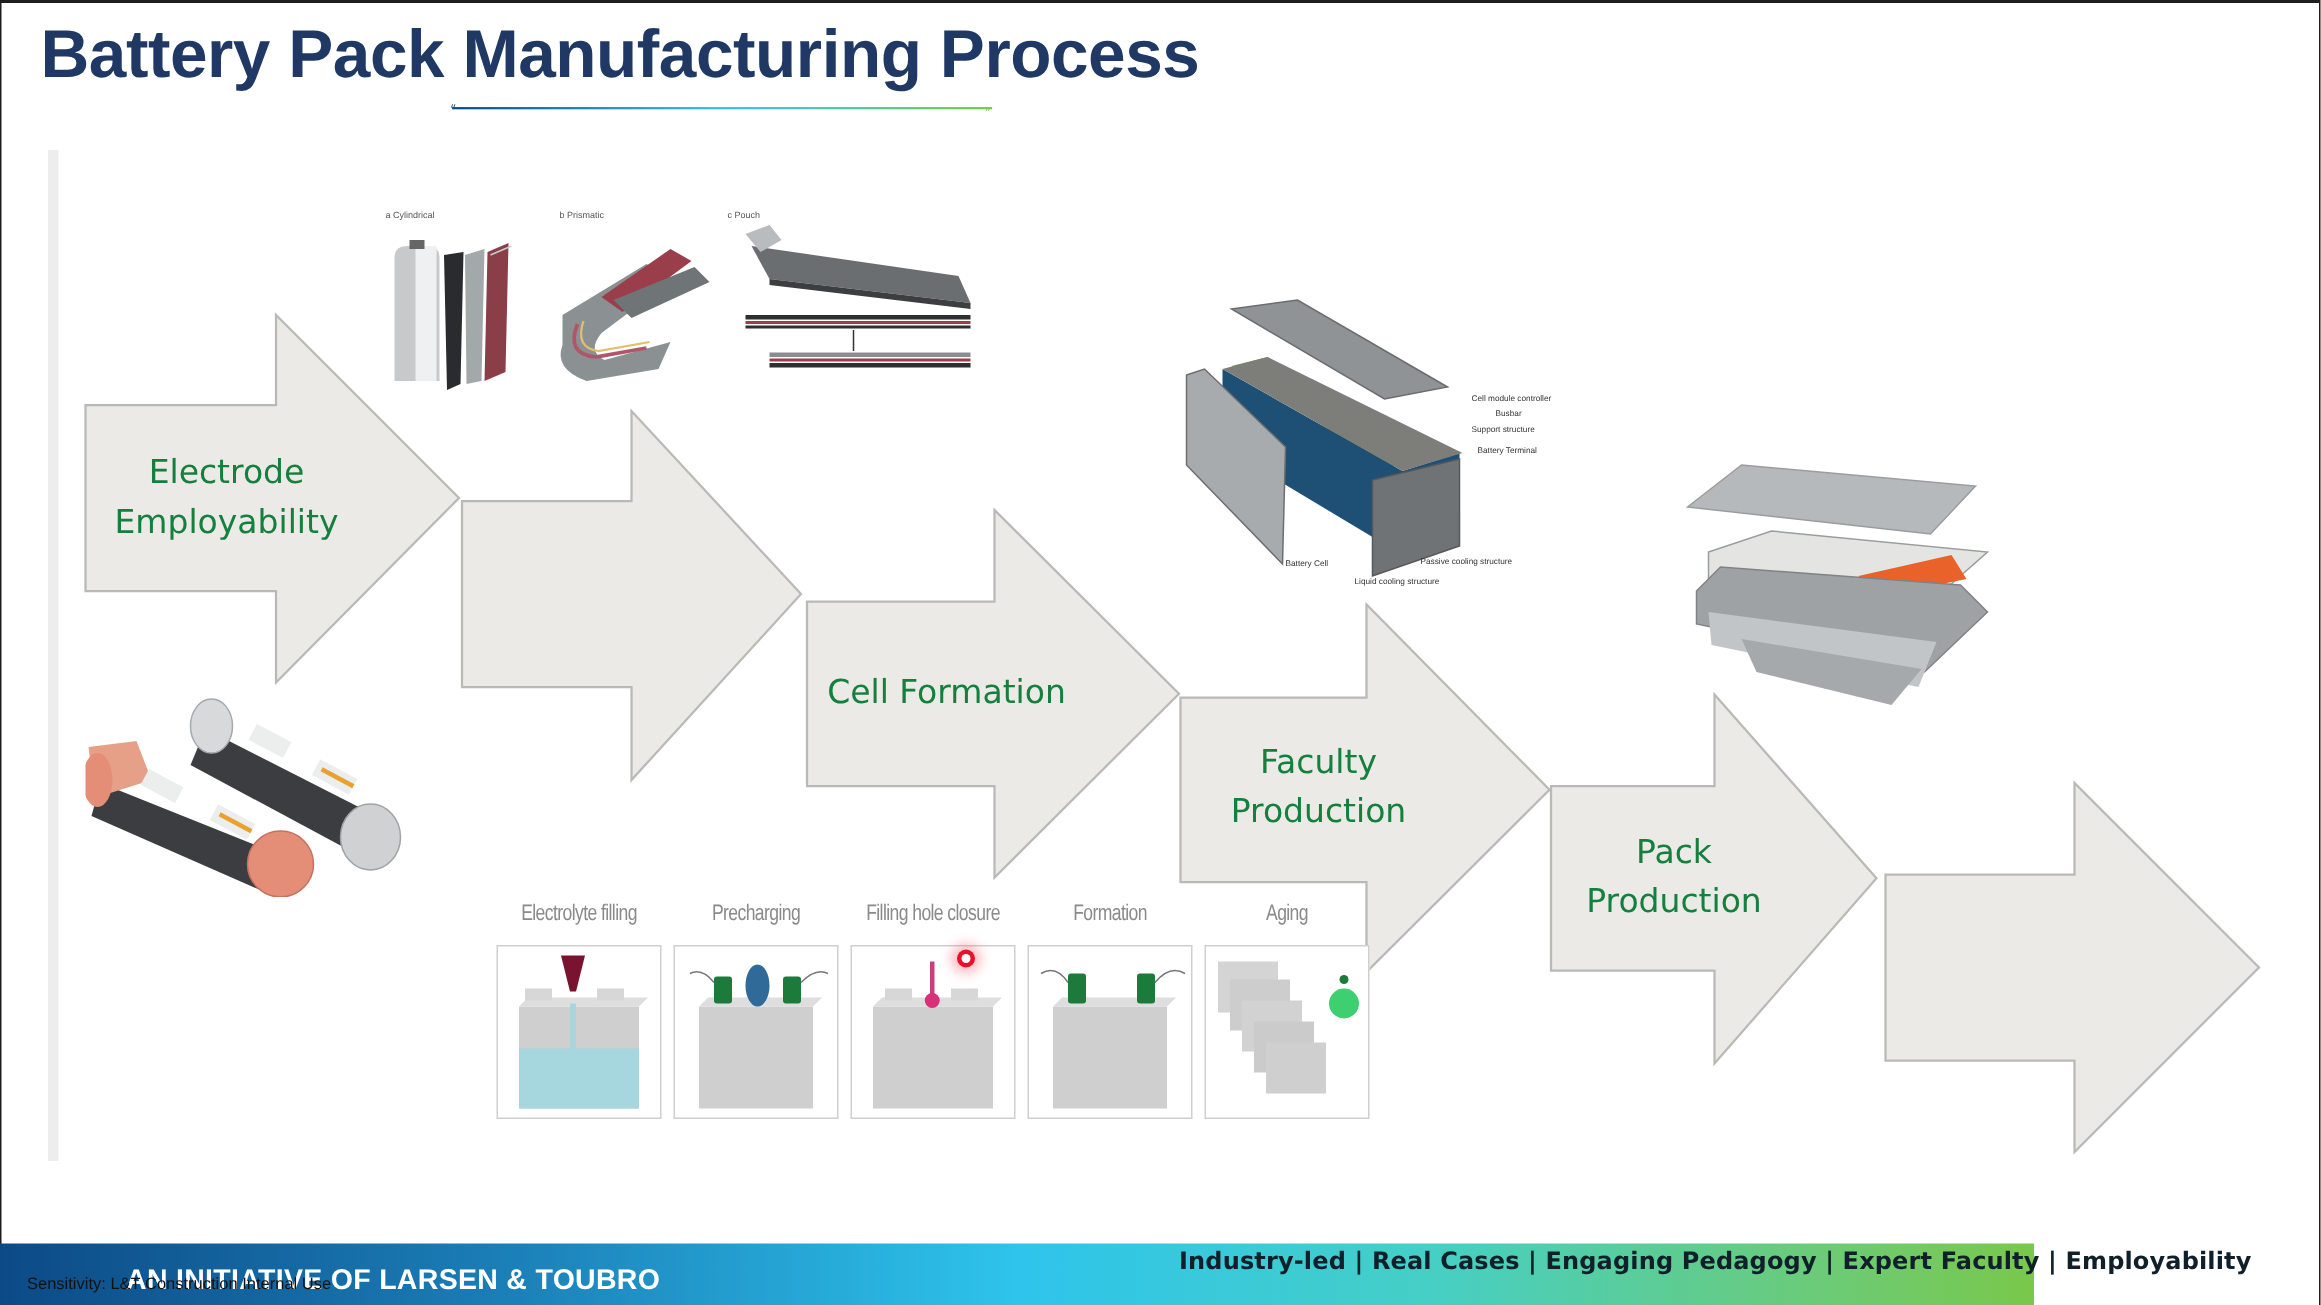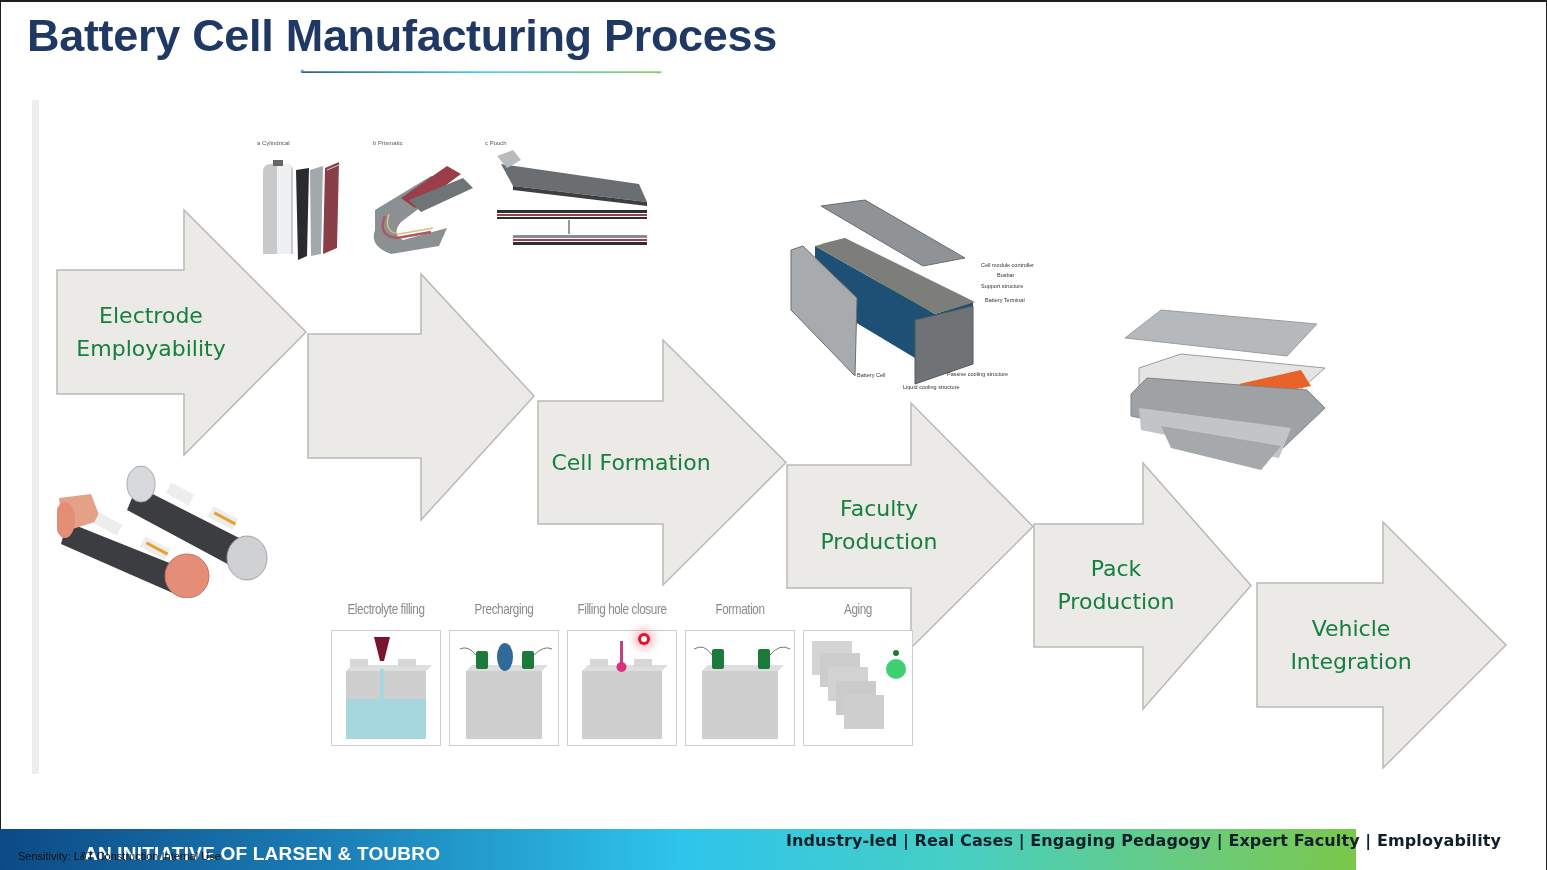--- a/index.html
+++ b/index.html
@@ -27,7 +27,7 @@
 
 <div class="slide">
 
-  <div class="title">Battery Cell Manufacturing Process</div>
+  <div class="title">Battery Pack Manufacturing Process</div>
 
   <svg class="title-bar" width="966" height="16" style="left:0;top:66px;" viewBox="0 0 966 16">
     <defs>

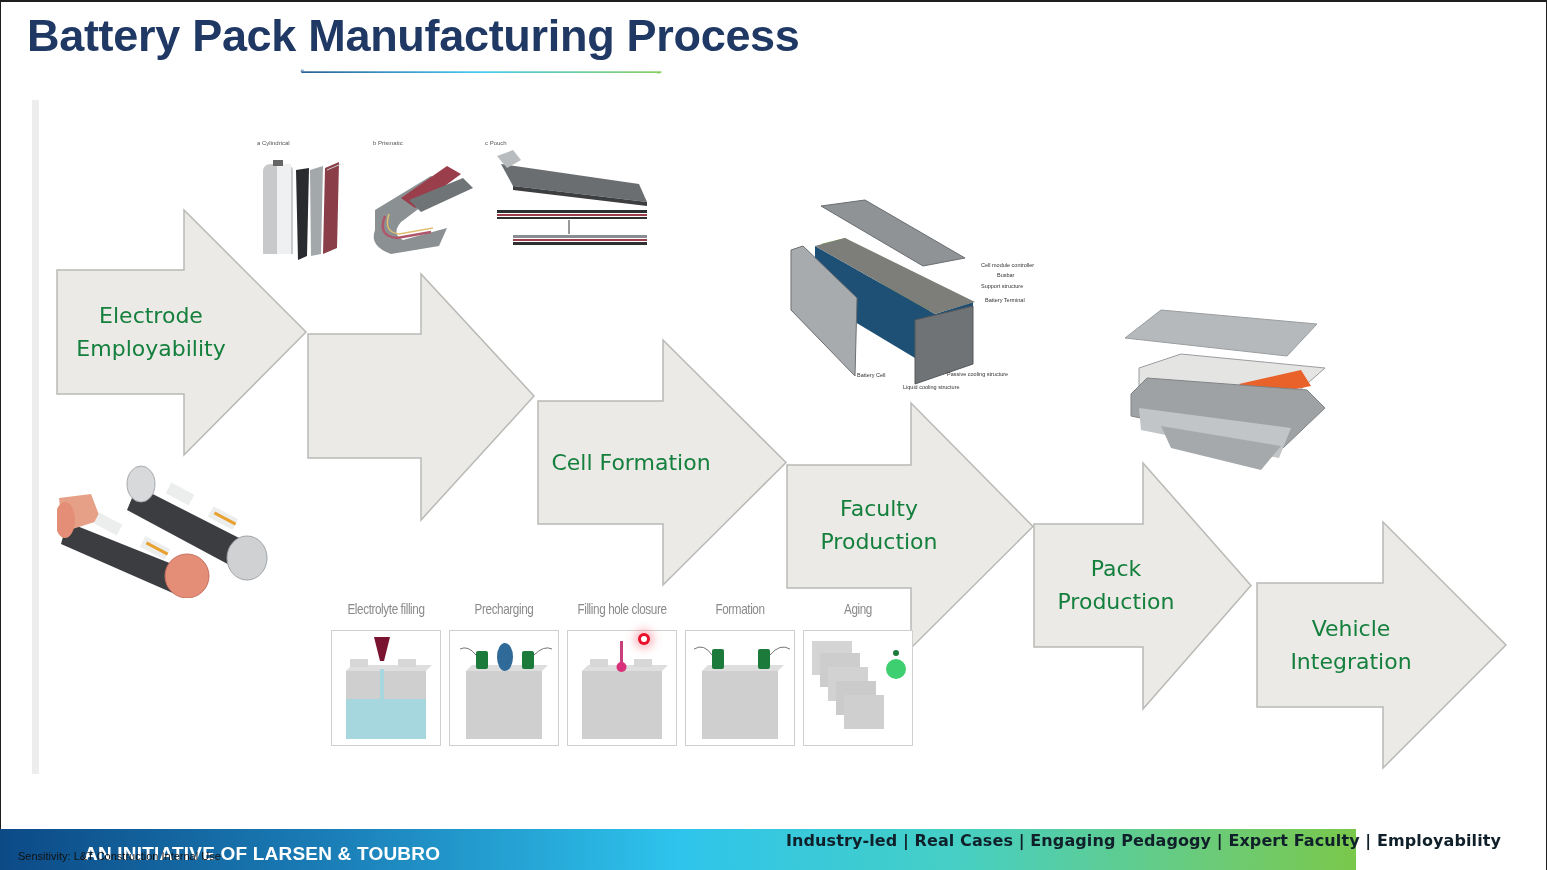--- a/index.html
+++ b/index.html
@@ -69,10 +69,6 @@
     <div>Pack</div>
     <div>Production</div>
   </div>
-  <div class="arrow-label" style="left:1350px;top:643px;">
-    <div>Vehicle</div>
-    <div>Integration</div>
-  </div>
 
   <svg style="position:absolute;left:250px;top:134px;" width="400" height="126" viewBox="0 0 400 126">
     <g font-family="Liberation Sans, sans-serif" font-size="6" fill="#555">

